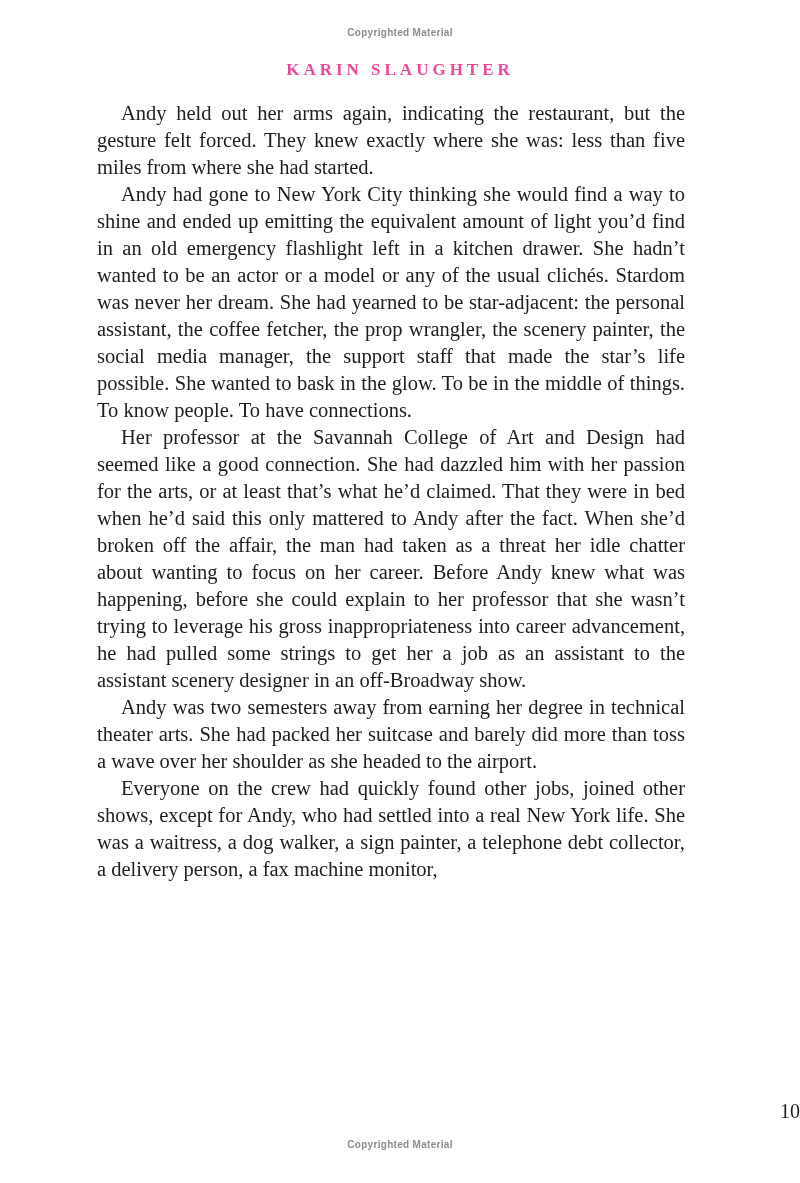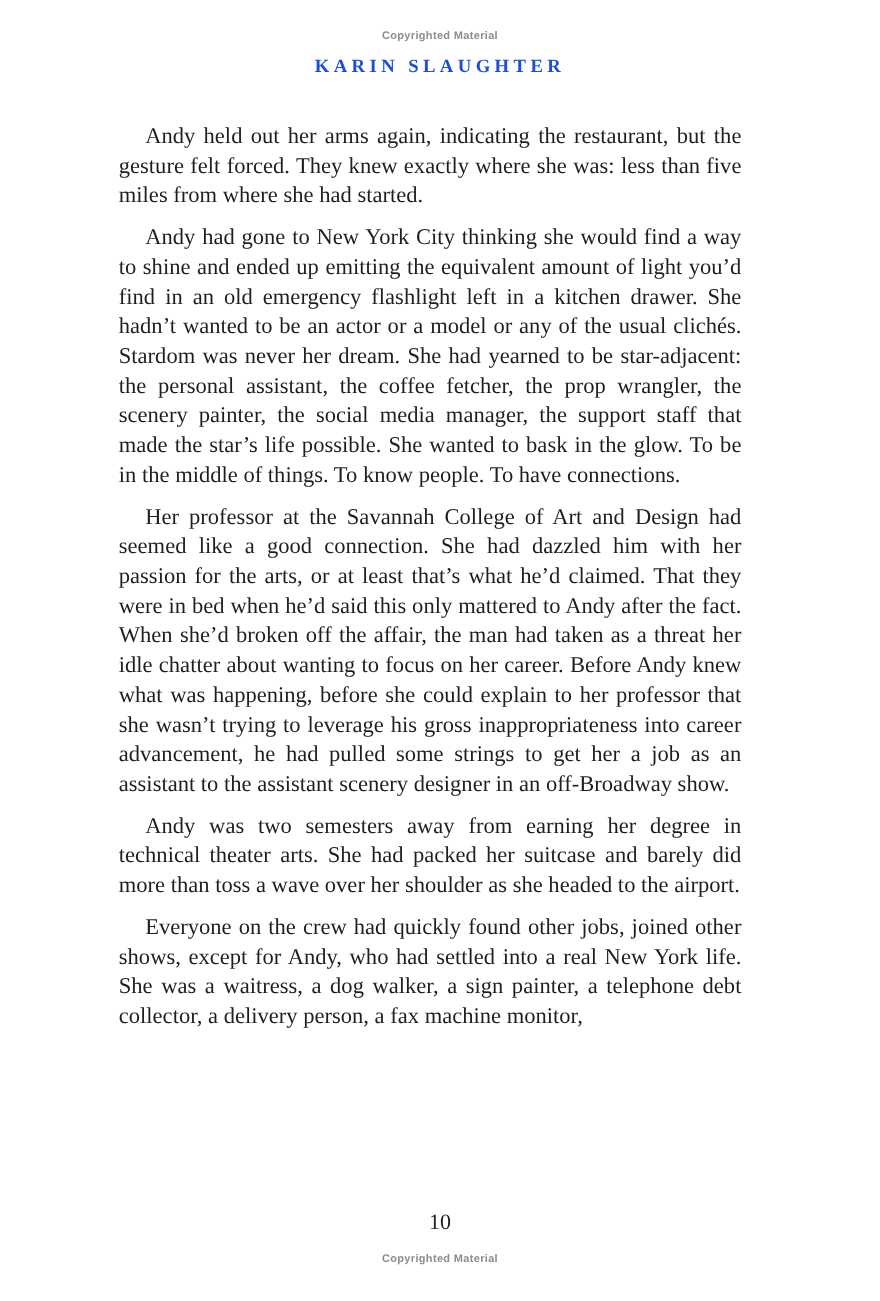--- a/index.html
+++ b/index.html
@@ -31,7 +31,7 @@
   .bottom-notice { top: 1139px; }
   .author-header {
     position: absolute;
-    top: 50px;
+    top: 60px;
     left: 0;
     width: 100%;
     text-align: center;
@@ -39,7 +39,7 @@
     font-weight: bold;
     font-size: 17px;
     letter-spacing: 4px;
-    color: #1d4ed8;
+    color: #ec4899;
   }
   .text-block {
     position: absolute;

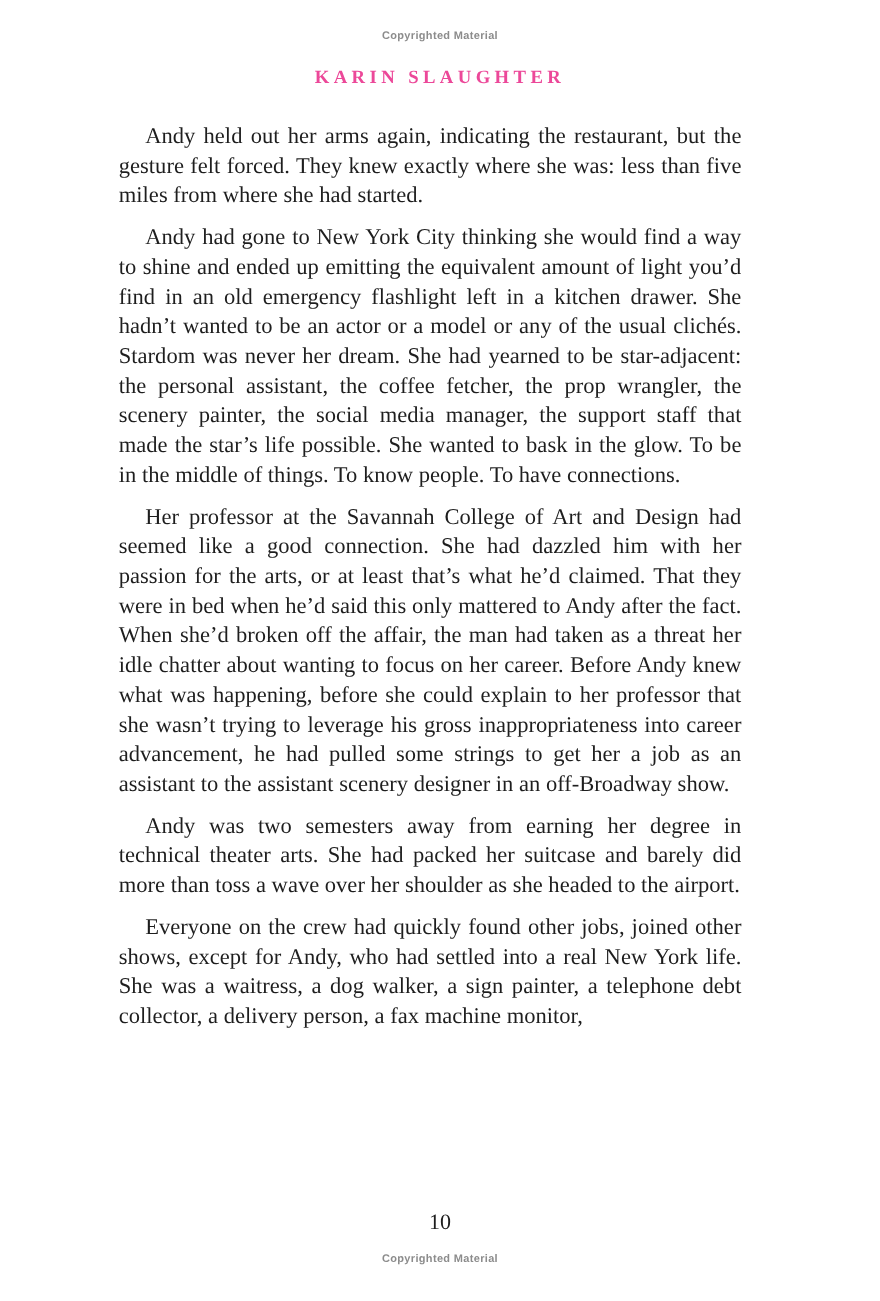--- a/index.html
+++ b/index.html
@@ -52,7 +52,7 @@
     color: #1e1e1e;
   }
   .text-block p {
-    margin: 11px;
+    margin: 0;
     padding: 0;
     text-indent: 24px;
   }

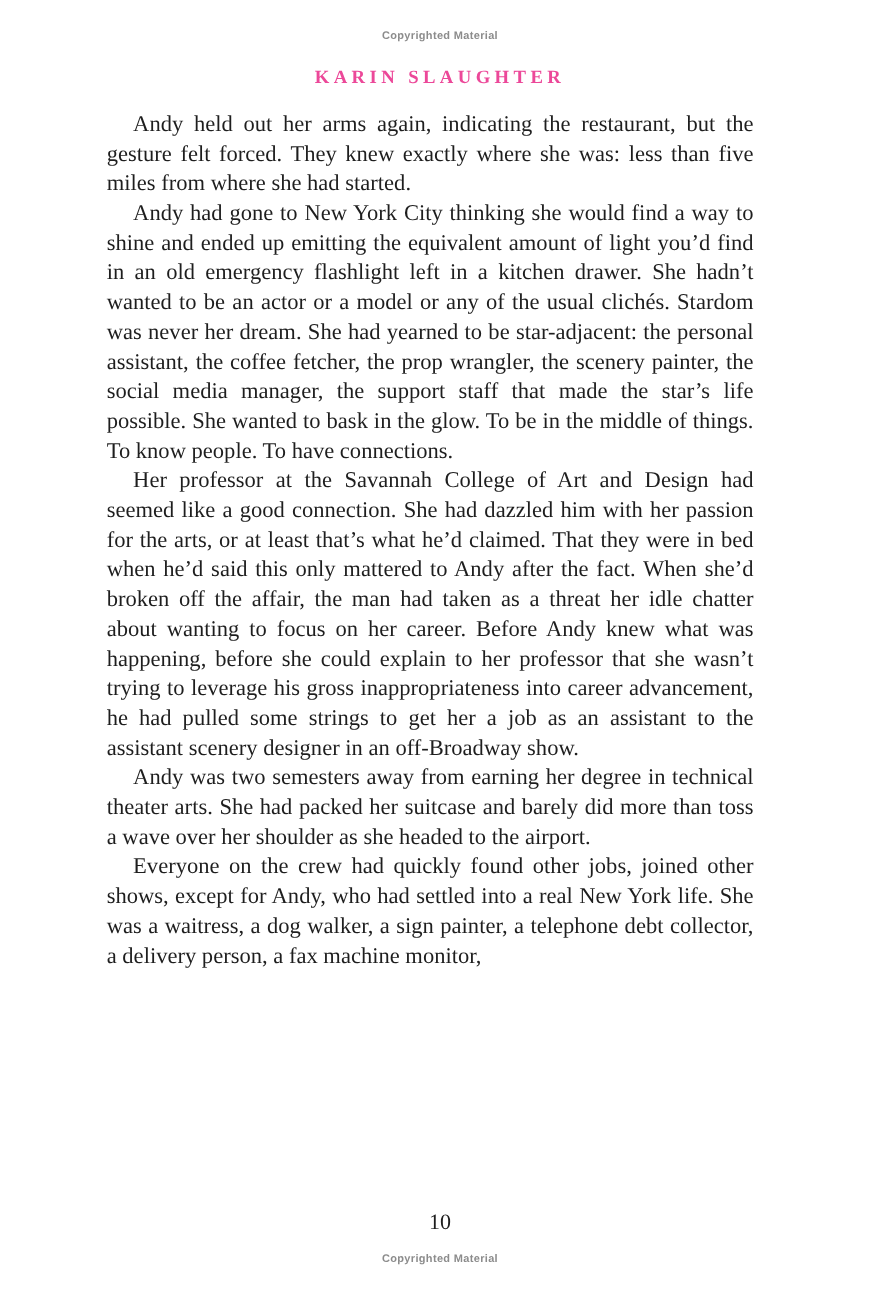--- a/index.html
+++ b/index.html
@@ -64,7 +64,7 @@
     top: 1100px;
     left: 0;
     width: 100%;
-    text-align: center;
+    text-align: right;
     font-family: "Liberation Serif", serif;
     font-size: 20px;
     color: #1e1e1e;

